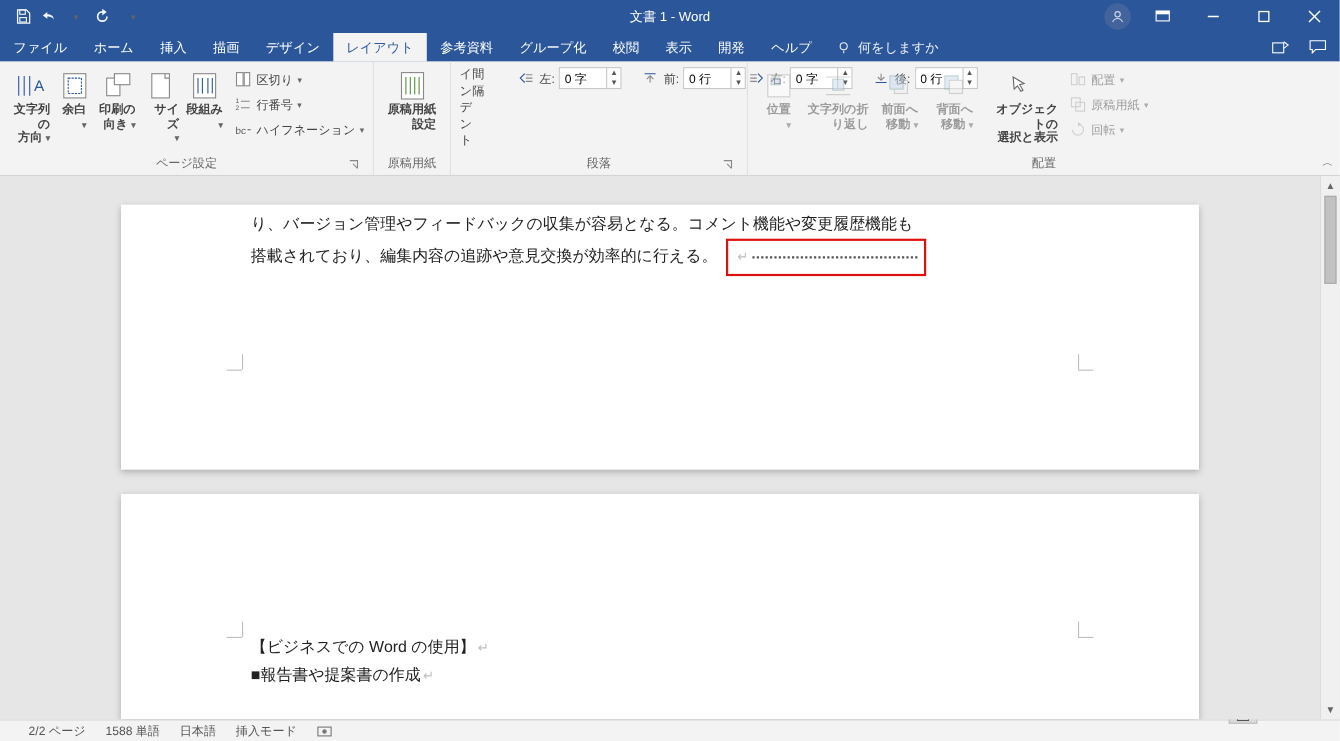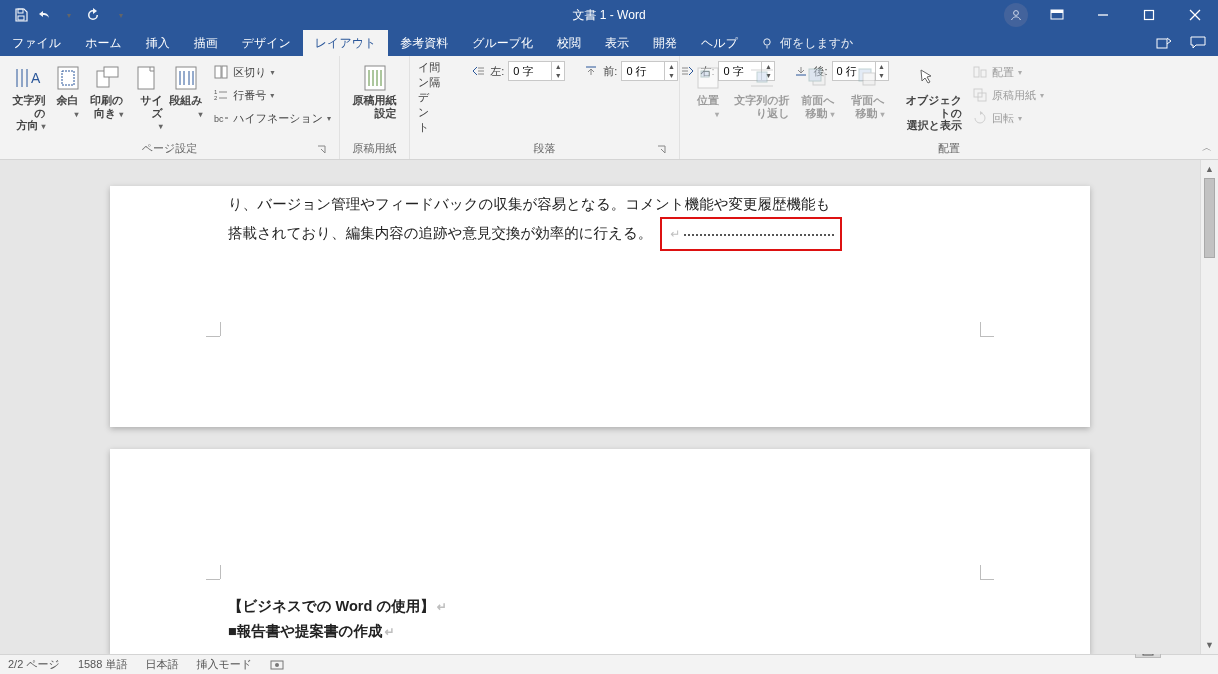--- a/index.html
+++ b/index.html
@@ -495,7 +495,7 @@
           <span class="h" style="top:14px;"></span>
           <span class="v" style="left:0;"></span>
         </div>
-      <div class="body-text" style="top:145px;font-weight:bold;">
+      <div class="body-text" style="top:128px;">
         <div><span>【ビジネスでの Word の使用】</span><span class="ret">↵</span></div>
         <div><span>■報告書や提案書の作成</span><span class="ret">↵</span></div>
       </div>

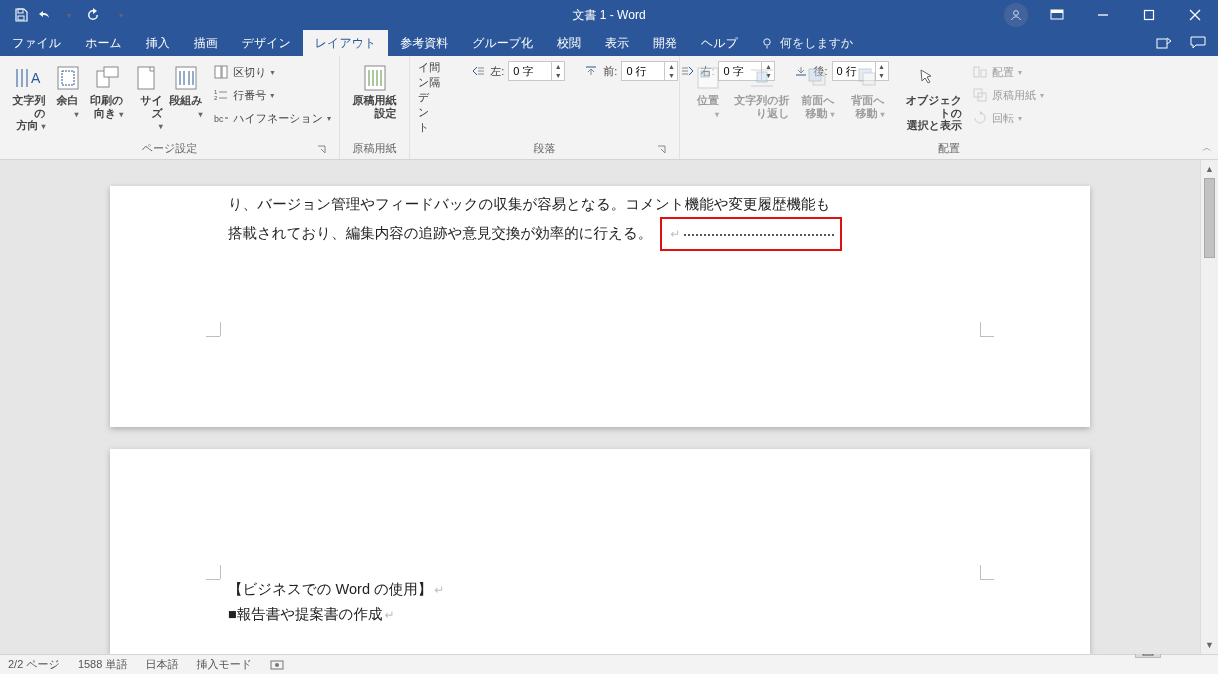--- a/index.html
+++ b/index.html
@@ -65,7 +65,7 @@
   .section-break .dots { display:inline-block; width:150px; border-top:2px dotted #555; vertical-align:middle; }
 
   
-  .statusbar { height: 20px; background: #f3f3f3; border-top: 1px solid #d4d4d4; display:flex; align-items:center; font-size:11px; color:#555; padding: 0 8px; gap:18px; }
+  .statusbar { height: 20px; background: #f3f3f3; border-top: 1px solid #d4d4d4; display:flex; align-items:center; font-size:11px; color:#555; padding: 0 26px; gap:18px; }
   .statusbar .right { margin-left:auto; display:flex; align-items:center; gap:20px;flex-direction:column; }
   .view-btn { width:26px; height:16px; display:flex; align-items:center; justify-content:center; border:1px solid transparent; cursor:pointer; }
   .view-btn.active { background:#d9d9d9; border-color:#bcbcbc; }

